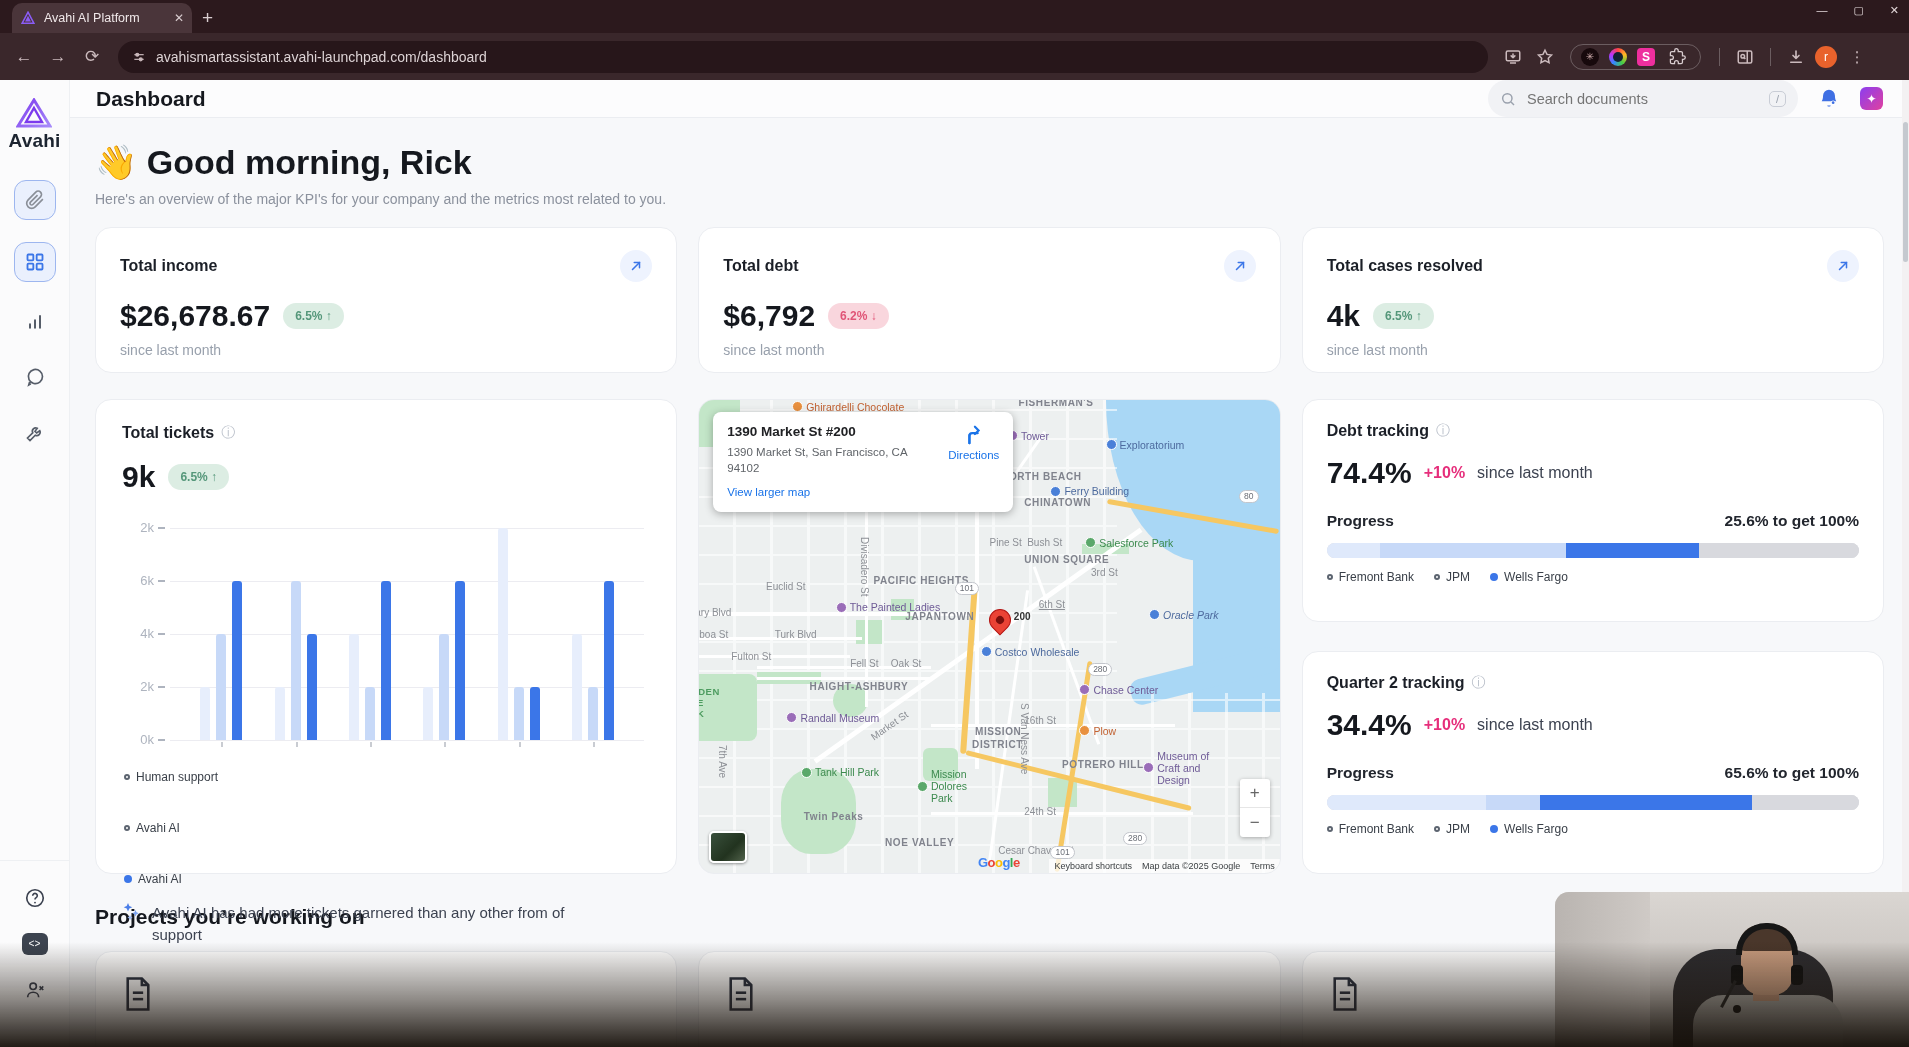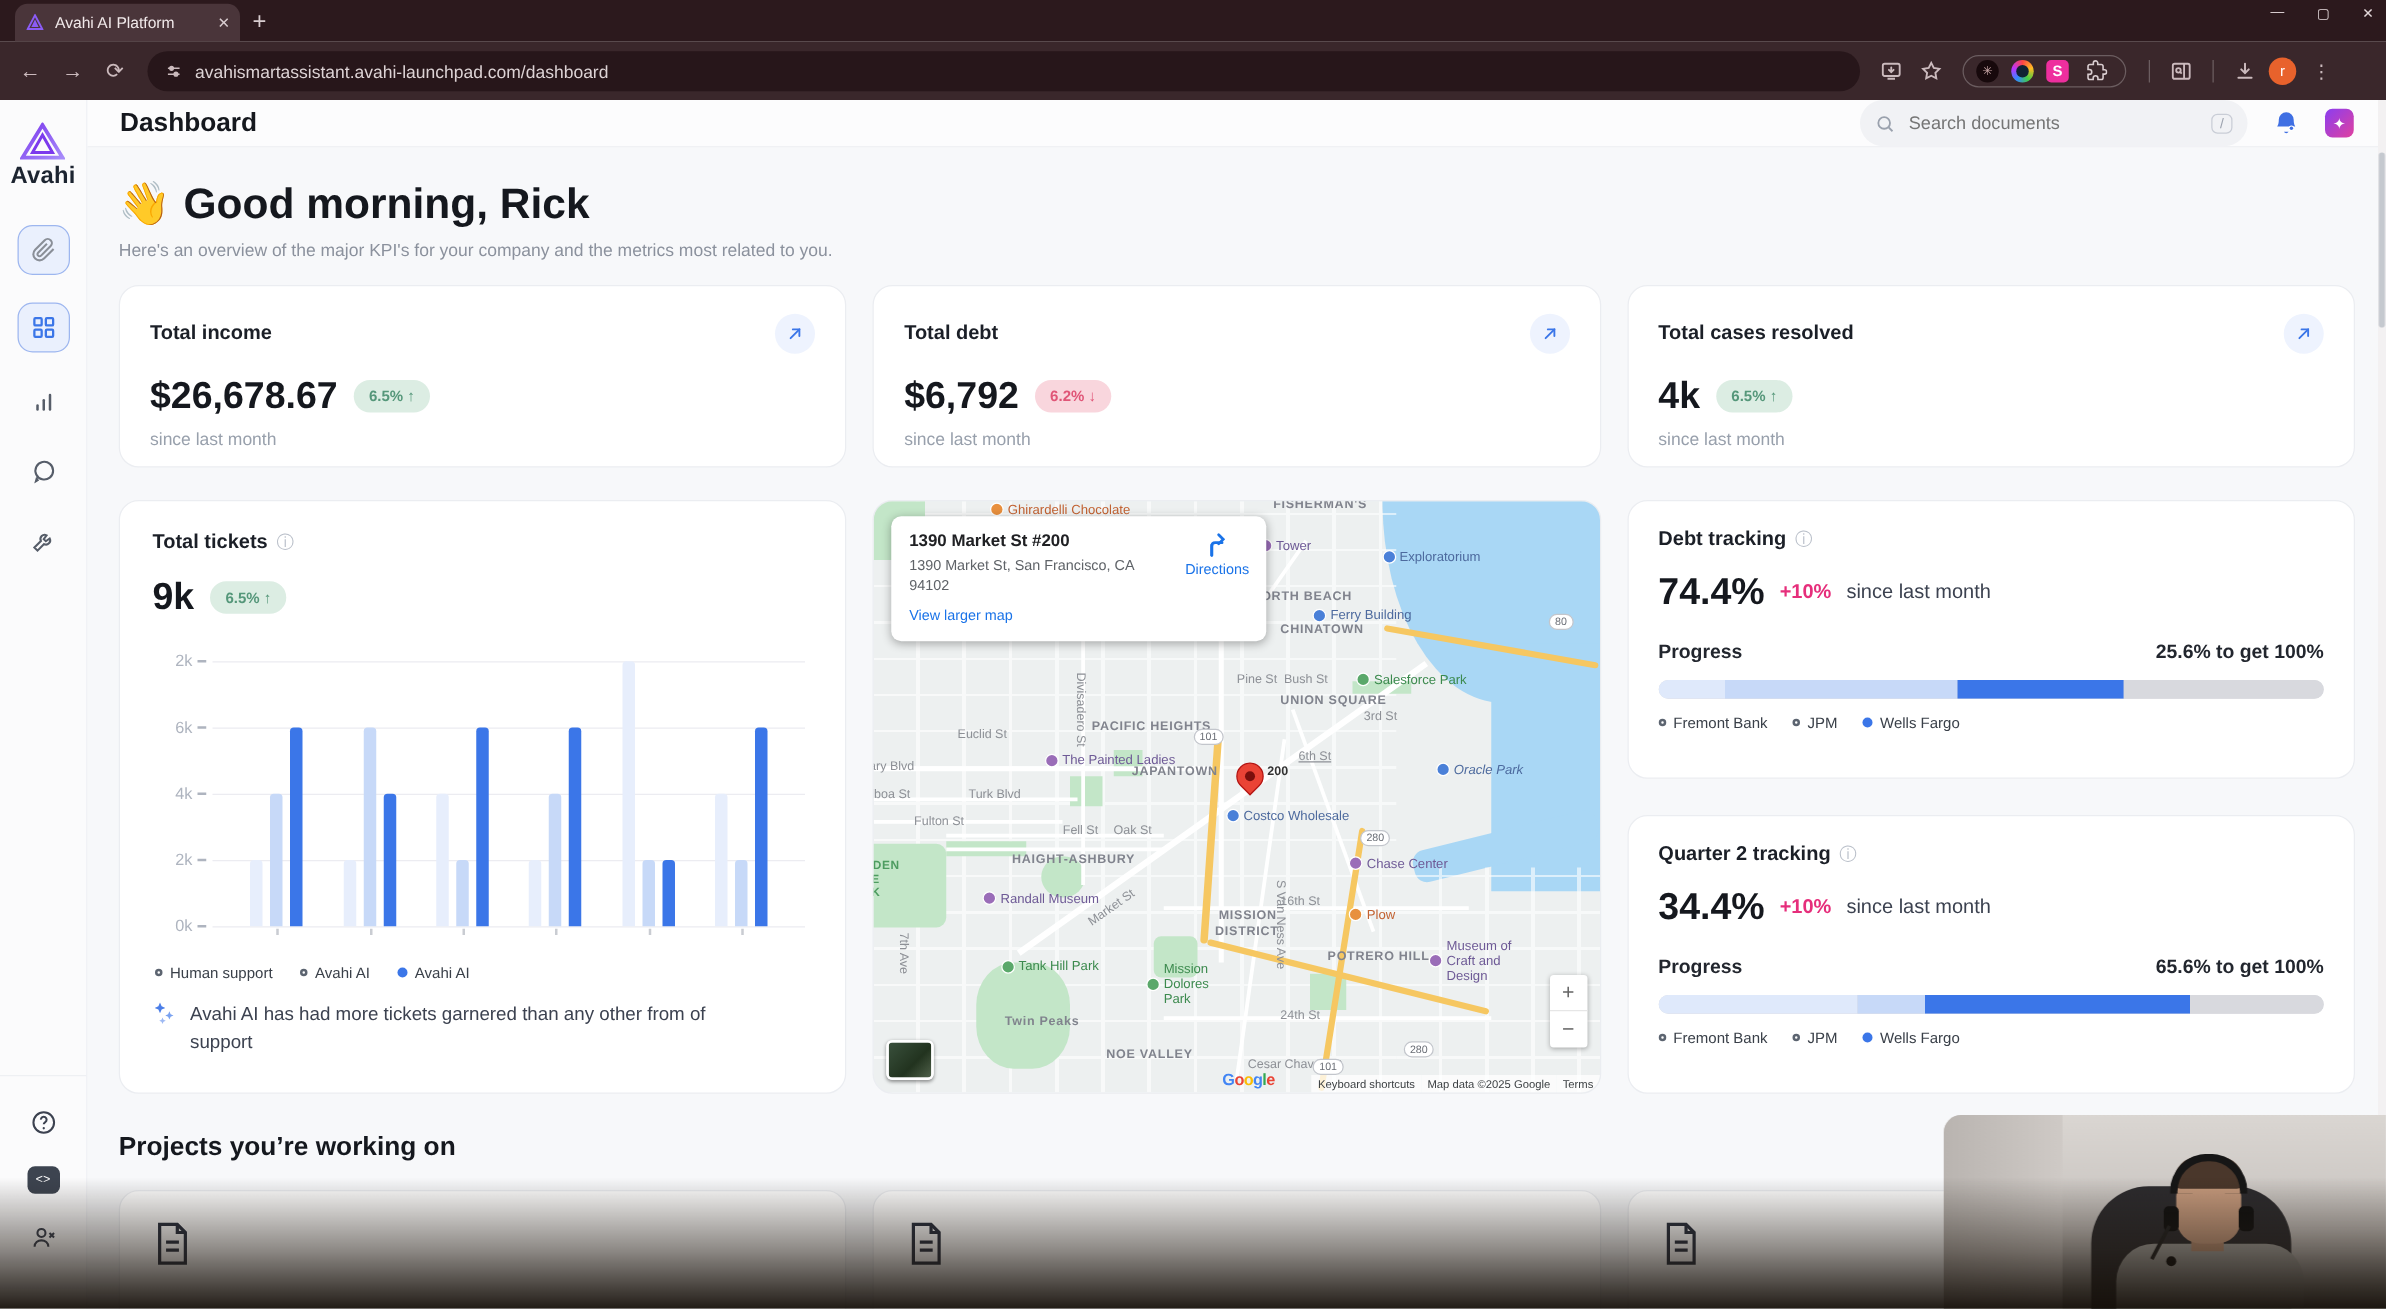--- a/index.html
+++ b/index.html
@@ -100,7 +100,7 @@
   .bargroup{display:flex;align-items:flex-end;gap:6px;height:100%;position:relative;}
   .bar{width:10px;border-radius:3px 3px 0 0;}
   .xtick{position:absolute;bottom:-7px;left:50%;width:2px;height:5px;background:#c9ccd2;}
-  .legend{display:flex;gap:22px;margin:30px 0 0 2px;}
+  .legend{display:flex;gap:37px;margin:30px 0 0 2px;flex-direction:column;}
   .chip{display:flex;align-items:center;gap:6px;font-size:12px;color:#3a4049;}
   .dot{width:8px;height:8px;border-radius:50%;}
   .dot.hollow{border:2px solid #5c6470;background:#fff;width:6px;height:6px;}

